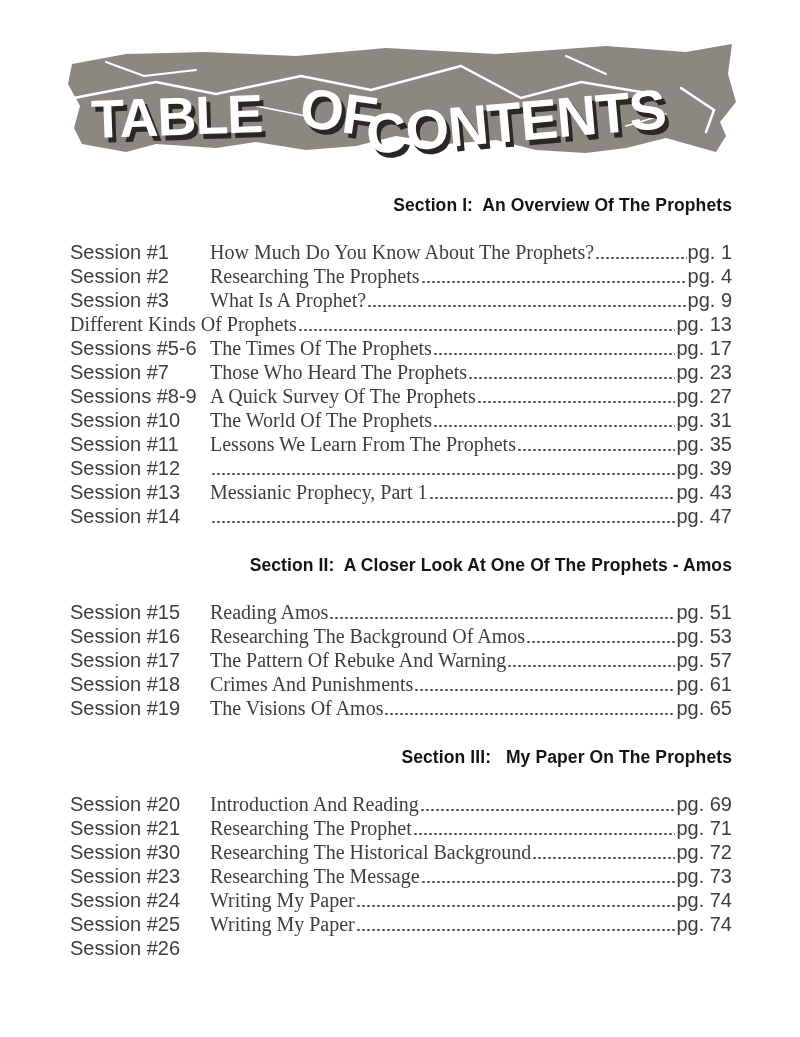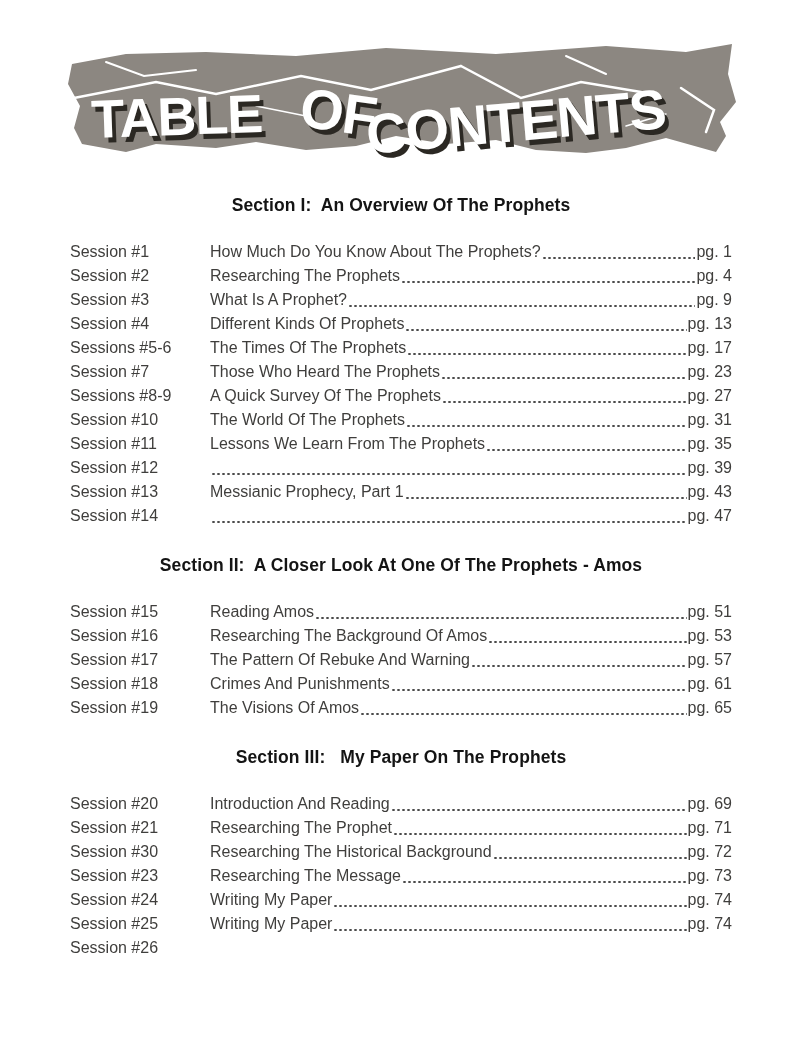--- a/index.html
+++ b/index.html
@@ -28,7 +28,7 @@
     font-size: 17.5px;
     font-weight: bold;
     color: #141414;
-    text-align: center;
+    text-align: right;
     line-height: 22px;
     white-space: pre;
     letter-spacing: 0.1px;

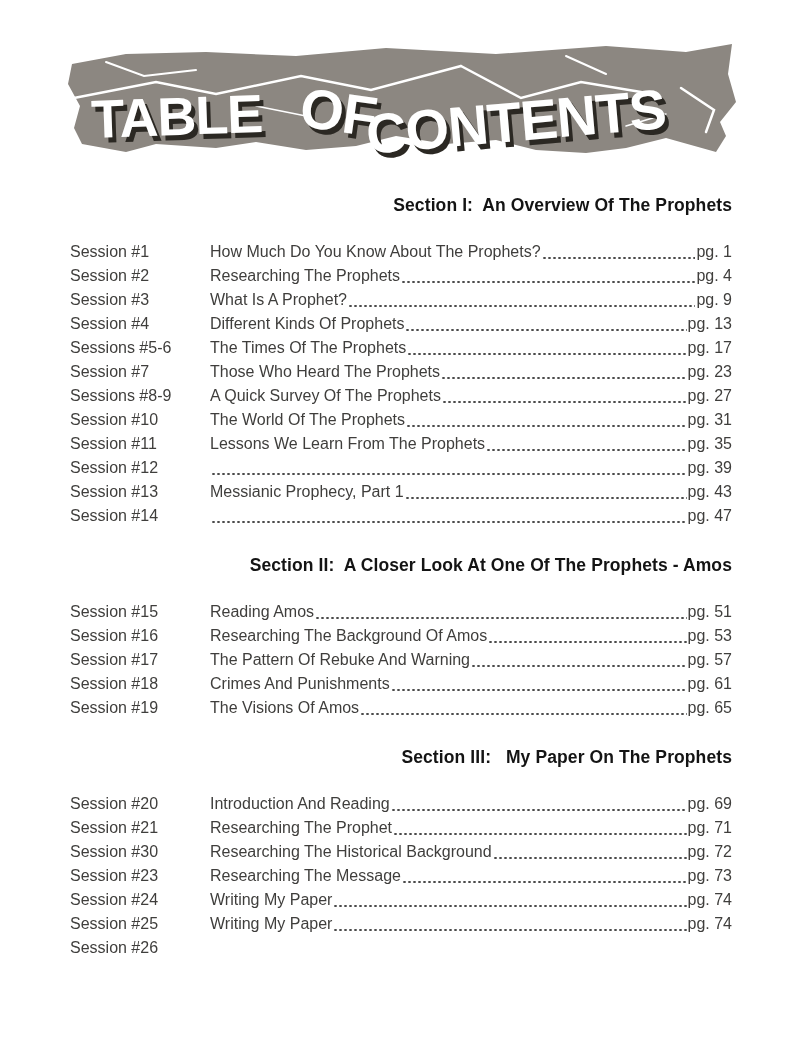--- a/index.html
+++ b/index.html
@@ -41,7 +41,7 @@
     align-items: center;
     height: 24px;
     line-height: 24px;
-    font-size: 16px;
+    font-size: 20px;
     color: #3f3e3c;
   }
   .session {

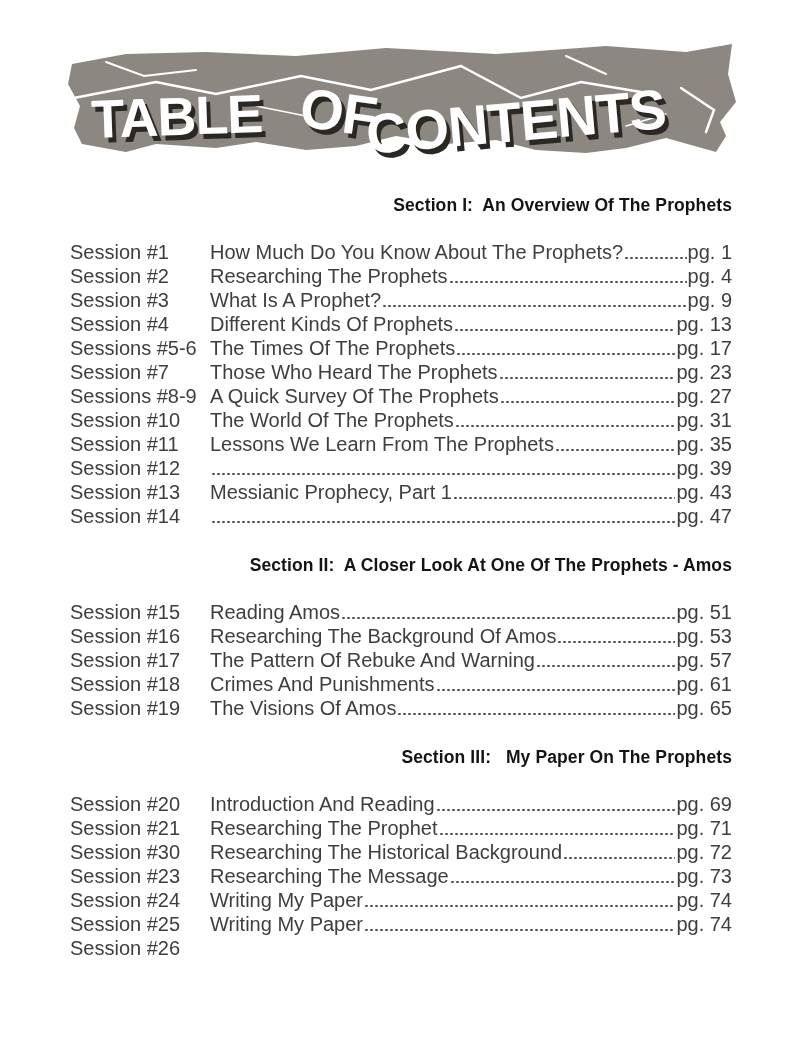--- a/index.html
+++ b/index.html
@@ -51,6 +51,7 @@
   .title {
     flex: 0 0 auto;
     white-space: pre;
+    font-family: Liberation Serif, serif;
   }
   .dots {
     flex: 1 1 auto;

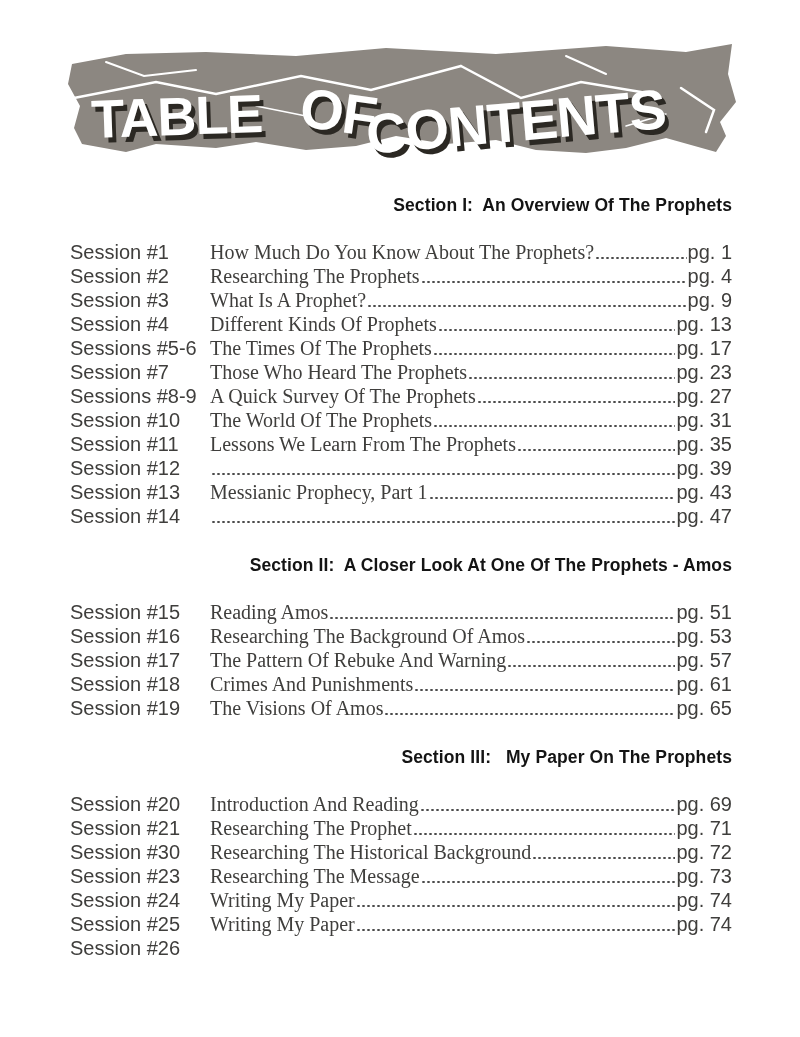--- a/index.html
+++ b/index.html
@@ -131,7 +131,6 @@
           <span class="page-num">pg. 9</span>
         </div>
         <div class="row">
-          <span class="session">Session #4</span>
           <span class="title">Different Kinds Of Prophets</span>
           <span class="dots"></span>
           <span class="page-num">pg. 13</span>

